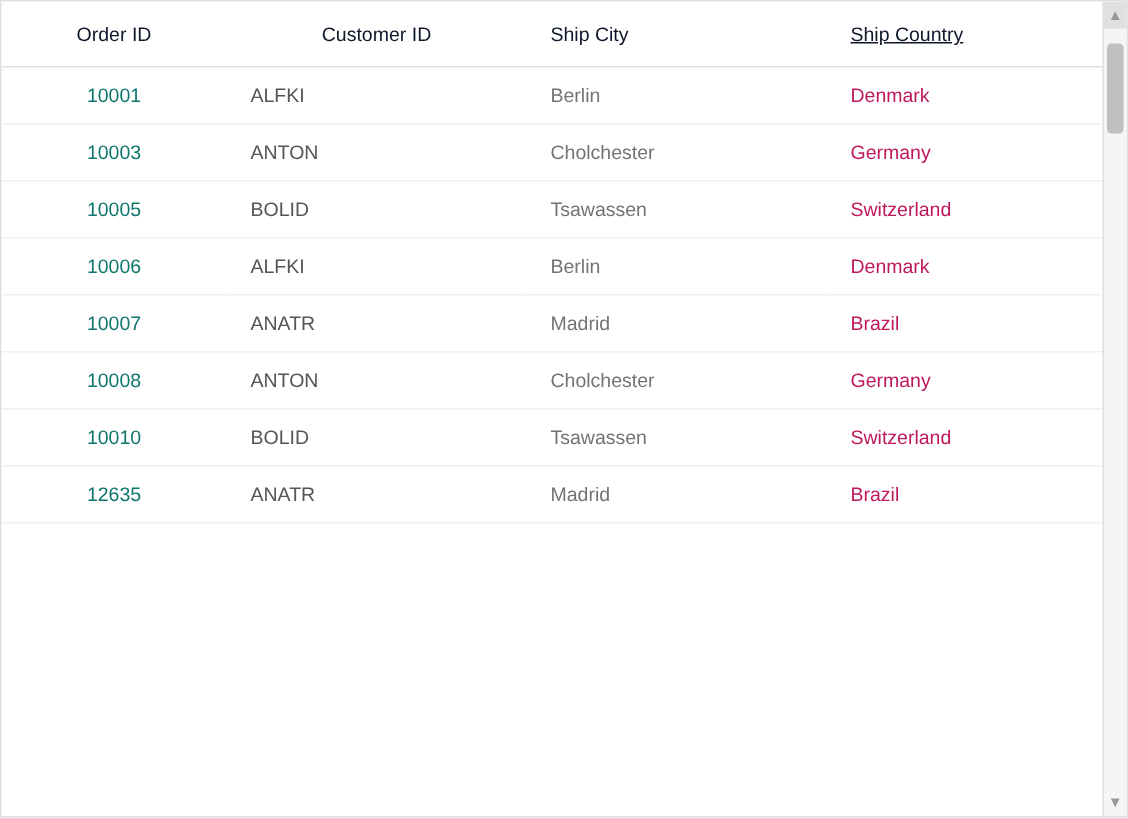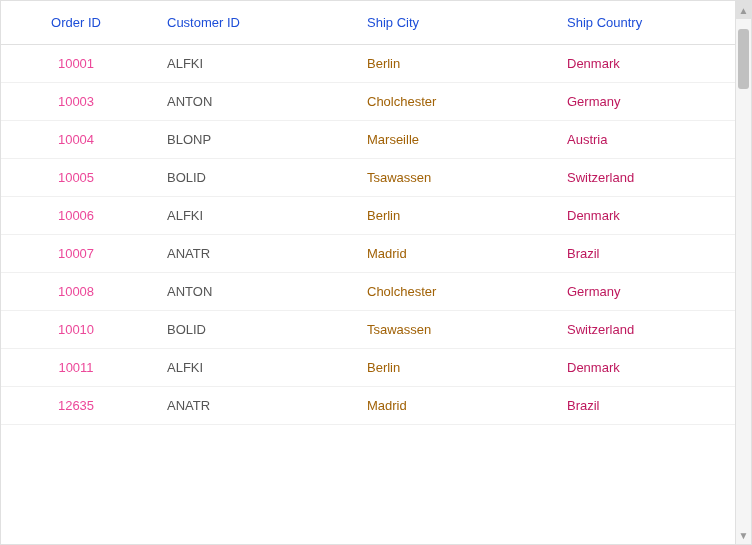--- a/index.html
+++ b/index.html
@@ -47,7 +47,7 @@
       text-align: left;
       font-weight: 500;
       font-size: 13px;
-      color: #1d4ed8;
+      color: #0f172a;
       background: #fff;
       border-right: none;
     }

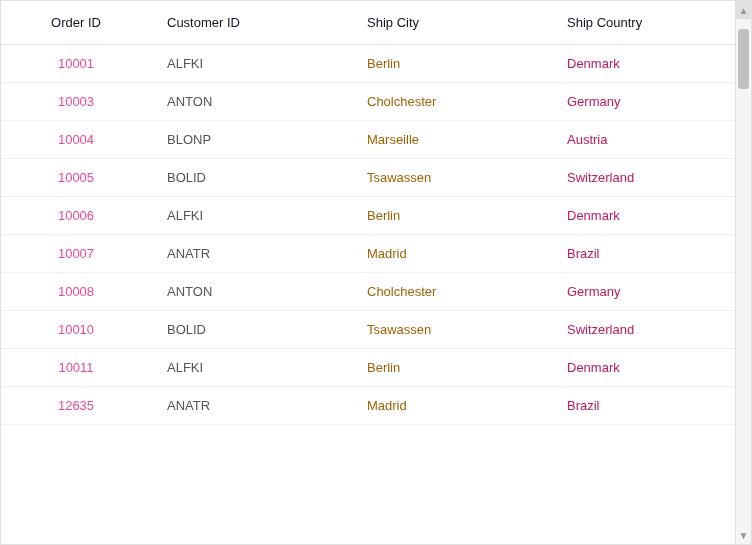--- a/index.html
+++ b/index.html
@@ -59,6 +59,7 @@
 
     thead th.col-customer-id {
       width: 200px;
+      text-align: center;
     }
 
     thead th.col-ship-city {

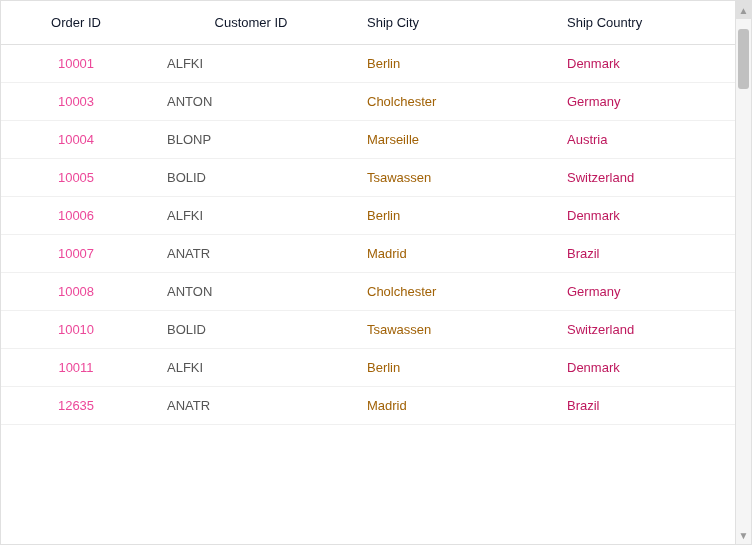--- a/index.html
+++ b/index.html
@@ -68,6 +68,7 @@
 
     thead th.col-ship-country {
       width: 200px;
+      text-decoration: underline;
     }
 
     tbody tr {

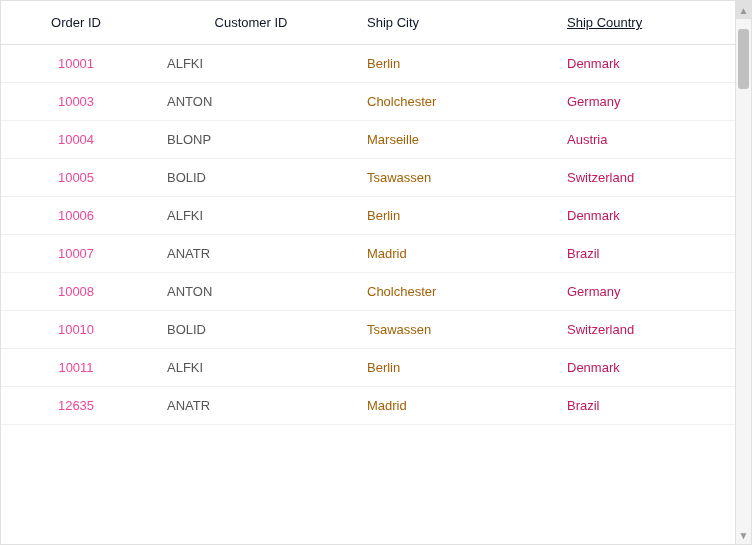--- a/index.html
+++ b/index.html
@@ -83,7 +83,7 @@
 
     tbody td.col-order-id {
       text-align: center;
-      color: #ec4899;
+      color: #0f766e;
       font-weight: 400;
     }
 

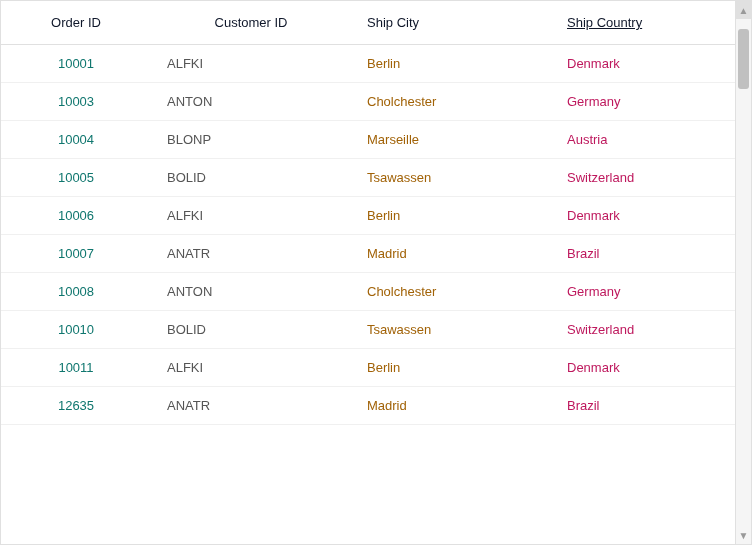--- a/index.html
+++ b/index.html
@@ -92,7 +92,7 @@
     }
 
     tbody td.col-ship-city {
-      color: #a16207;
+      color: #737373;
       margin-top: 48px;
     }
 

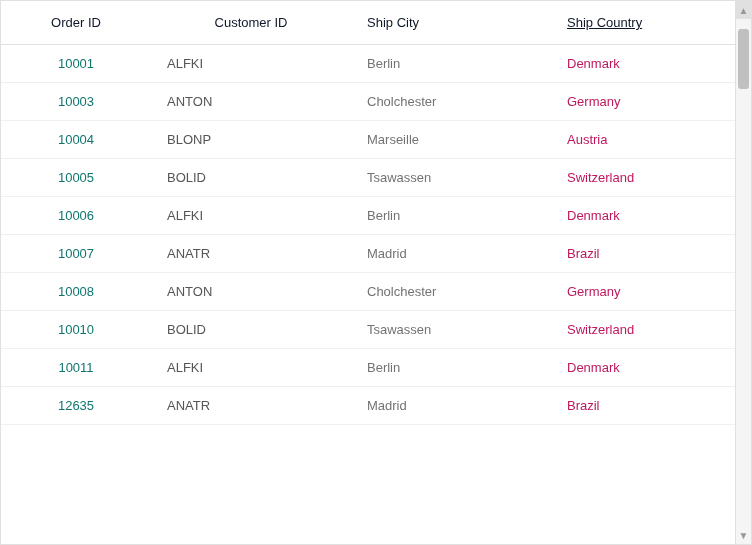--- a/index.html
+++ b/index.html
@@ -185,12 +185,6 @@
             <td class="col-ship-country">Germany</td>
           </tr>
           <tr>
-            <td class="col-order-id">10004</td>
-            <td class="col-customer-id">BLONP</td>
-            <td class="col-ship-city">Marseille</td>
-            <td class="col-ship-country">Austria</td>
-          </tr>
-          <tr>
             <td class="col-order-id">10005</td>
             <td class="col-customer-id">BOLID</td>
             <td class="col-ship-city">Tsawassen</td>

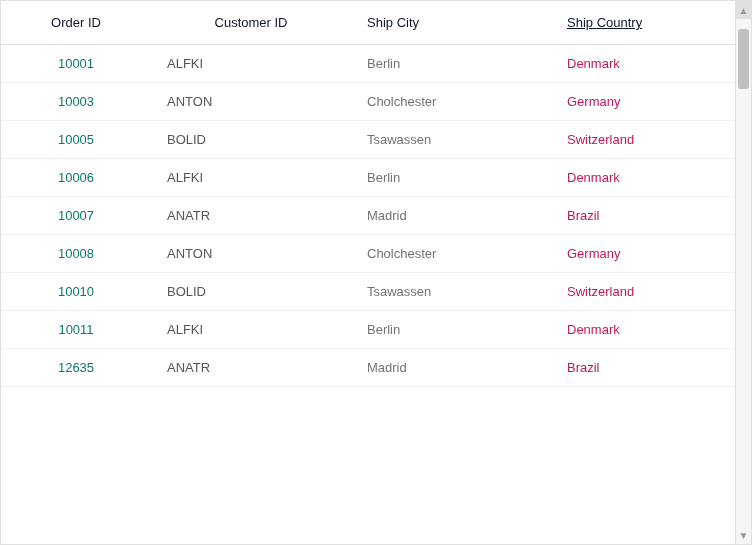--- a/index.html
+++ b/index.html
@@ -215,12 +215,6 @@
             <td class="col-ship-country">Switzerland</td>
           </tr>
           <tr>
-            <td class="col-order-id">10011</td>
-            <td class="col-customer-id">ALFKI</td>
-            <td class="col-ship-city">Berlin</td>
-            <td class="col-ship-country">Denmark</td>
-          </tr>
-          <tr>
             <td class="col-order-id">12635</td>
             <td class="col-customer-id">ANATR</td>
             <td class="col-ship-city">Madrid</td>

